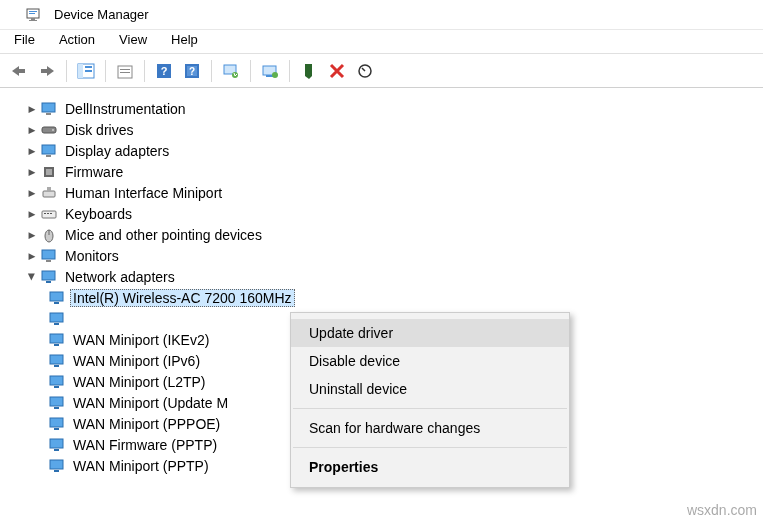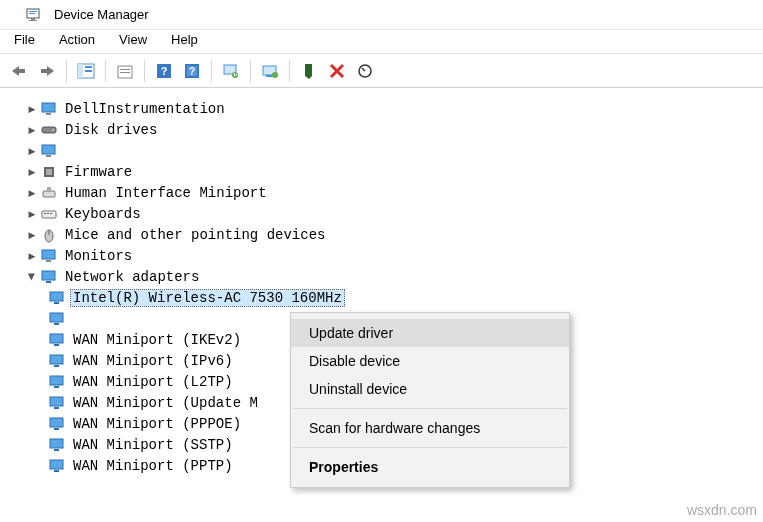--- a/index.html
+++ b/index.html
@@ -82,7 +82,6 @@
   .label {
     padding: 1px 3px;
     font-size: 14px;
-    font-family: Liberation Mono, monospace;
   }
   .selected .label {
     background: #cde8ff;

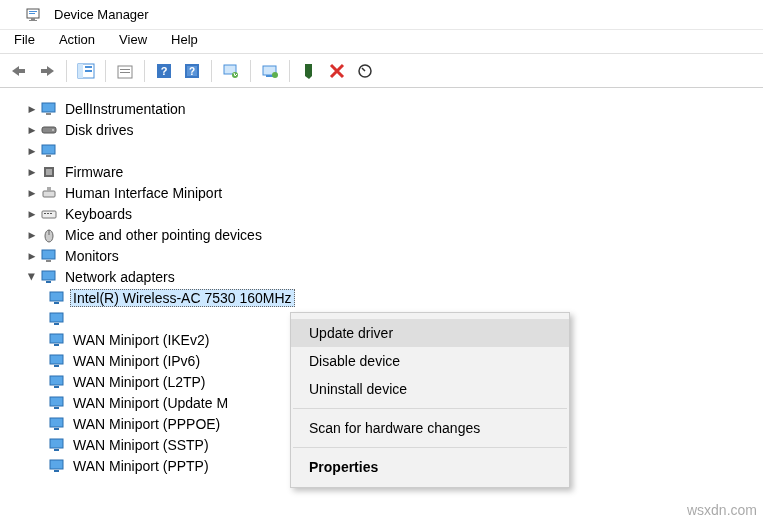--- a/index.html
+++ b/index.html
@@ -251,6 +251,7 @@
           <rect x="5" y="12" width="5" height="2" fill="#888"></rect>
         </svg>
       </span>
+    <span class="label">Display adapters</span>
   </div>
   <div class="node indent1">
     <span class="exp">▶</span>

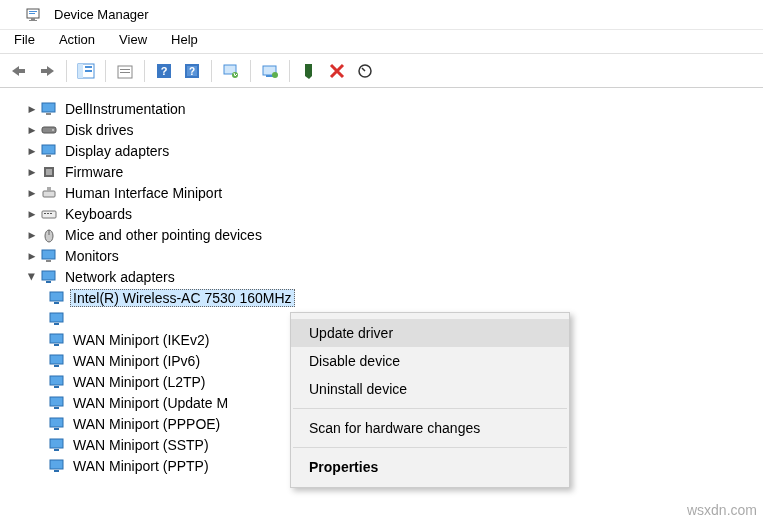--- a/index.html
+++ b/index.html
@@ -324,7 +324,7 @@
           <rect x="5" y="12" width="5" height="2" fill="#2b6fb0"></rect>
         </svg>
       </span>
-    <span class="label">Intel(R) Wireless-AC 7530 160MHz</span>
+    <span class="label">Intel(R) Wireless-AC 7200 160MHz</span>
   </div>
   <div class="node indent2">
     <span class="icon">

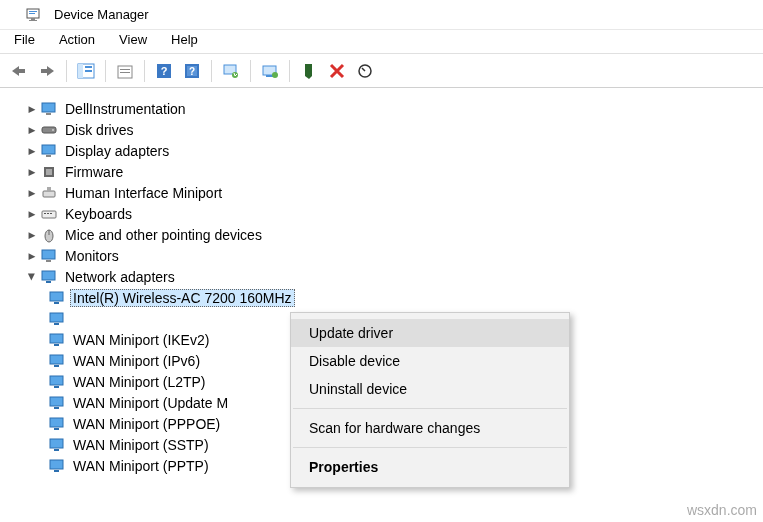--- a/index.html
+++ b/index.html
@@ -386,7 +386,7 @@
           <rect x="5" y="12" width="5" height="2" fill="#2b6fb0"></rect>
         </svg>
       </span>
-    <span class="label">WAN Miniport (SSTP)</span>
+    <span class="label">WAN Firmware (PPTP)</span>
   </div>
   <div class="node indent2">
     <span class="icon">

